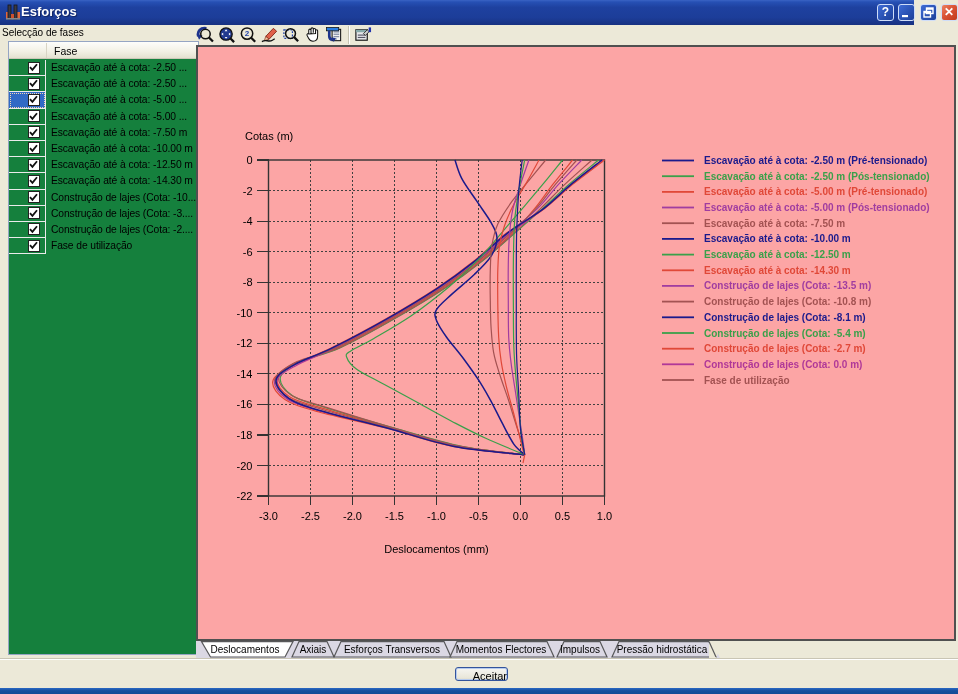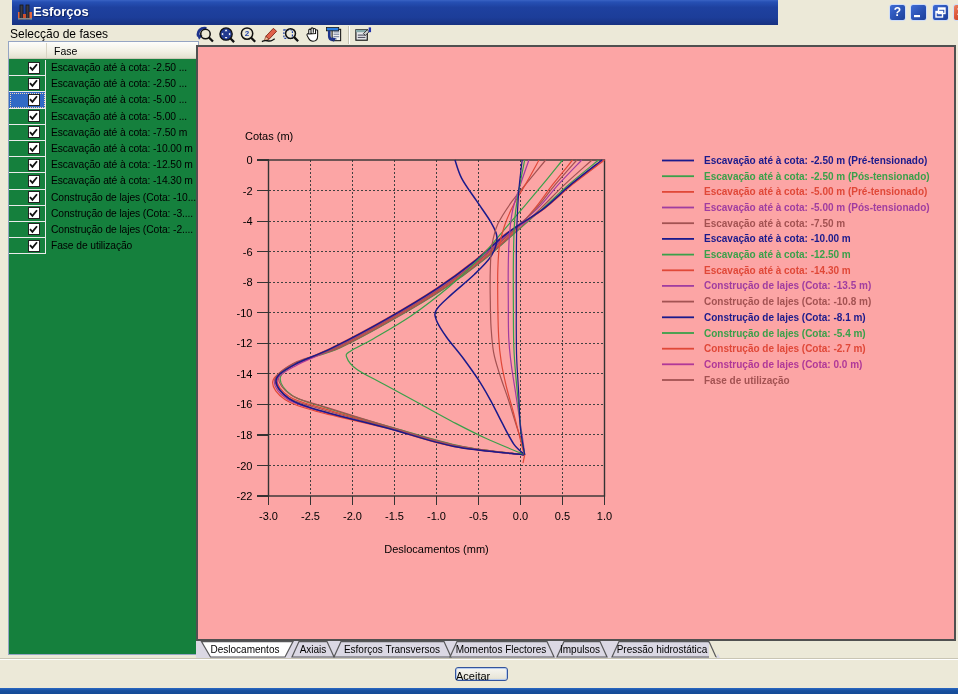--- a/index.html
+++ b/index.html
@@ -3,7 +3,7 @@
 *{margin:0;padding:0;box-sizing:border-box}
 html,body{width:958px;height:694px;overflow:hidden}
 body{font-family:"Liberation Sans",sans-serif;background:#ece9d8;position:relative}
-.titlebar{position:absolute;left:12px;top:0;width:766px;height:25px;
+.titlebar{position:absolute;left:0;top:0;width:914px;height:25px;
  background:linear-gradient(180deg,#3a63c4 0%,#2650b4 8%,#1e419f 30%,#1c3d99 70%,#173181 100%);}
 .titlebar .ticn{position:absolute;left:5px;top:4px;width:16px;height:16px}
 .titlebar .ttl{position:absolute;left:21px;top:4px;color:#fff;font-size:13px;font-weight:bold;

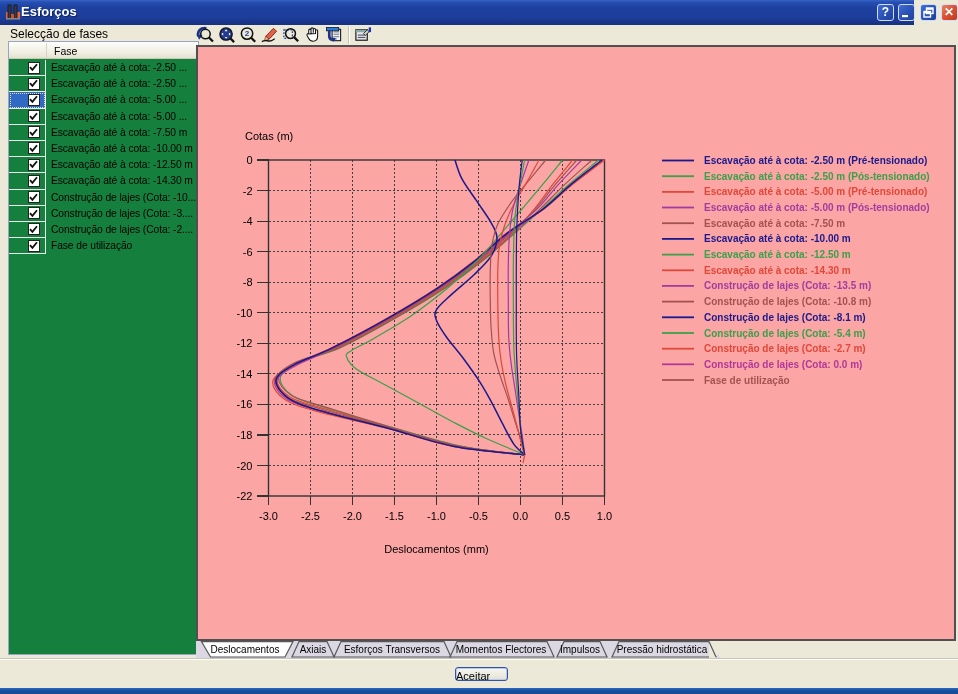--- a/index.html
+++ b/index.html
@@ -12,7 +12,7 @@
  background:linear-gradient(135deg,#3f6cd6 0%,#2a52b4 55%,#1e4099 100%);color:#fff;
  font-size:12px;font-weight:bold;text-align:center;line-height:15px}
 .tbtn.close{background:linear-gradient(135deg,#ec8262 0%,#da5336 45%,#c13a1c 100%)}
-.label{position:absolute;left:10px;top:27px;font-size:12px;color:#000}
+.label{position:absolute;left:2px;top:27px;font-size:10px;color:#000}
 .list{position:absolute;left:8px;top:41px;width:191px;height:614px;background:#15803d;
  border:1px solid #95a5c3}
 .lhead{position:absolute;left:0;top:0;width:189px;height:17px;

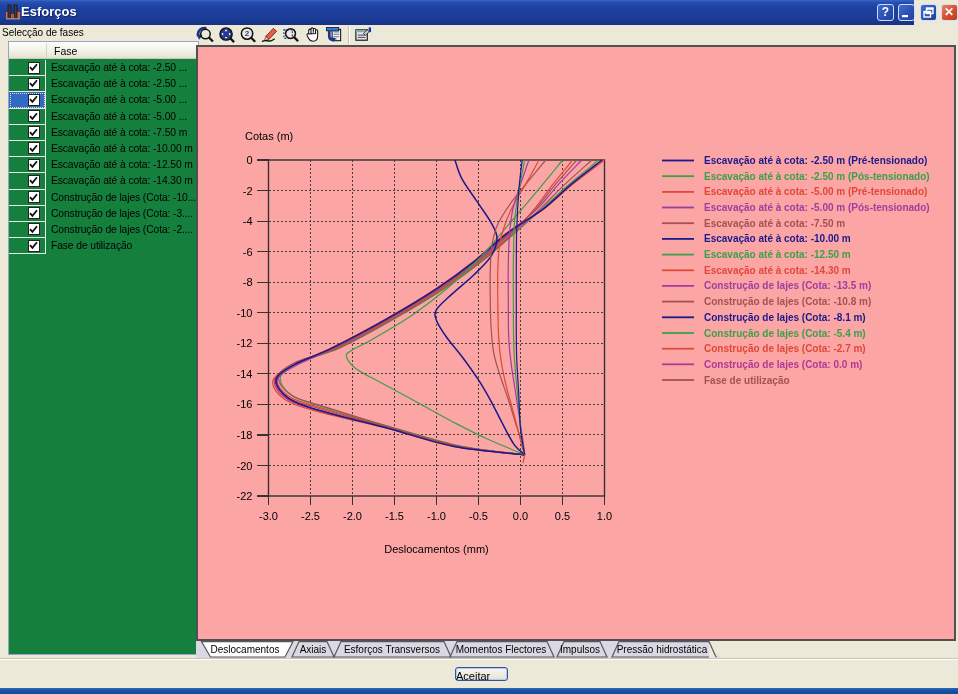--- a/index.html
+++ b/index.html
@@ -39,7 +39,7 @@
 .okbtn{position:absolute;left:455px;top:667px;width:53px;height:14px;border-radius:3px;
  border:1px solid #33549c;box-shadow:inset 0 0 0 1px #b5caee;
  background:linear-gradient(180deg,#f6f5f1,#e9e7da 80%,#ddd9c8);
- font-size:11px;text-align:left;line-height:16px;color:#000}
+ font-size:11px;text-align:right;line-height:16px;color:#000}
 .bluestrip{position:absolute;left:0;top:688px;width:958px;height:6px;
  background:linear-gradient(180deg,#2a68c4,#174f9e 45%,#134a96)}
 svg text{font-family:"Liberation Sans",sans-serif}

